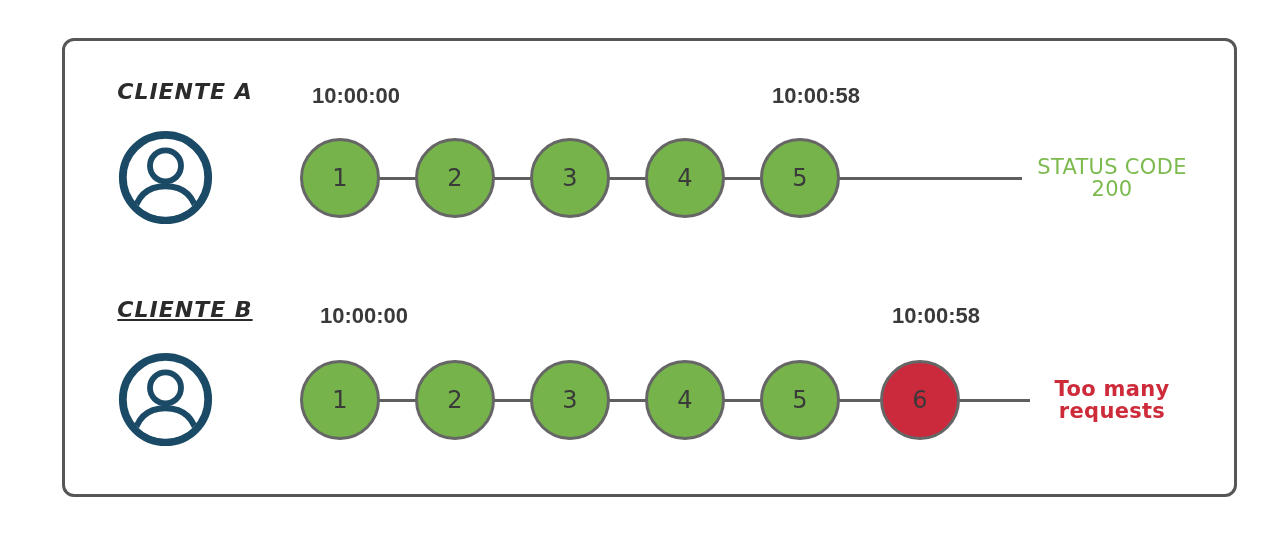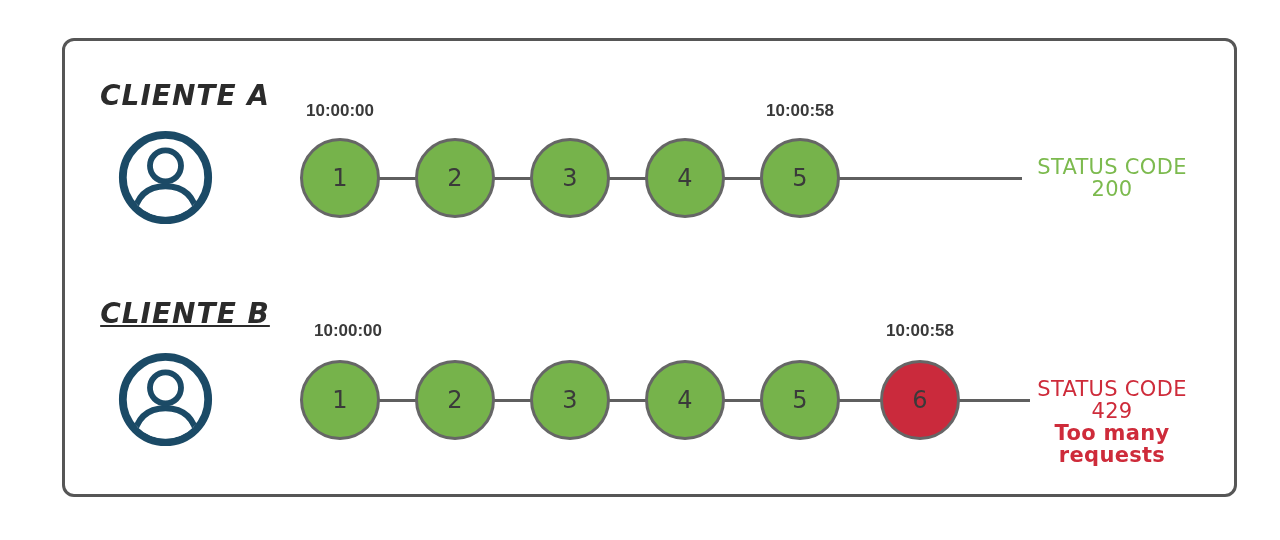--- a/index.html
+++ b/index.html
@@ -21,7 +21,7 @@
   }
   .client-label{
     position:absolute; left:100px; width:170px; text-align:center;
-    font-size:28px; font-weight:bold; font-style:italic; letter-spacing:1px;
+    font-size:22px; font-weight:bold; font-style:italic; letter-spacing:1px;
     color:var(--label-text); font-family:"DejaVu Sans", sans-serif;
   }
   .row-a .client-label{top:79px;}

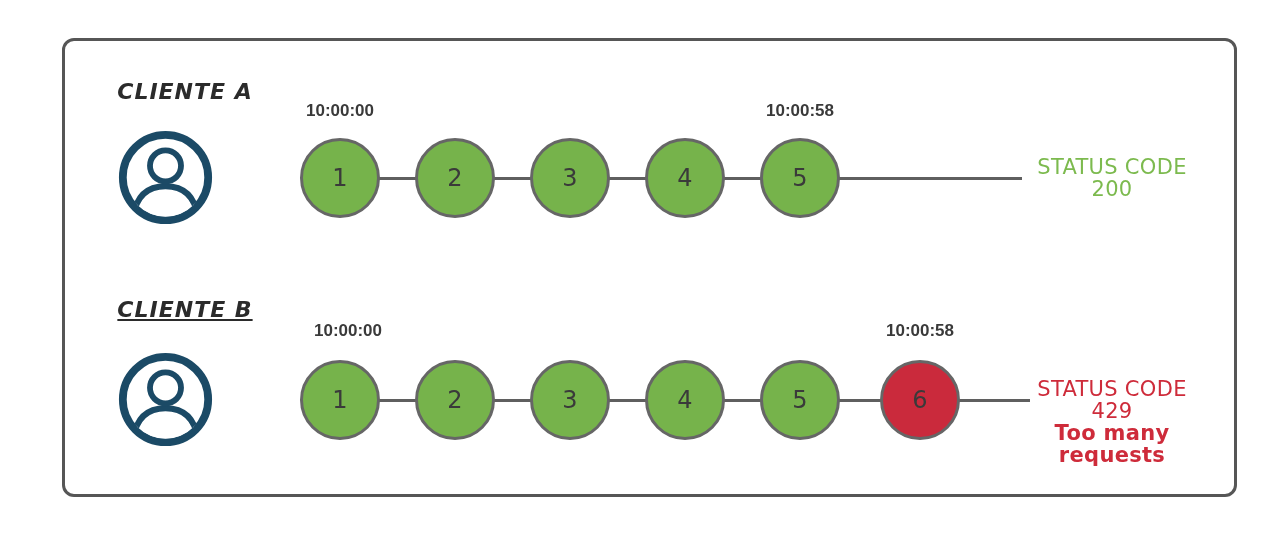--- a/index.html
+++ b/index.html
@@ -30,8 +30,8 @@
   .row-a .user-icon{top:129px;}
   .row-b .user-icon{top:351px;}
   .time{
-    position:absolute; width:120px; text-align:center;
-    font-size:17px; font-weight:bold; color:var(--time-text);margin-top:18px;
+    position:absolute; width:120px; text-align:right;
+    font-size:22px; font-weight:bold; color:var(--time-text);
   }
   .row-a .time{top:83px;}
   .row-b .time{top:303px;}

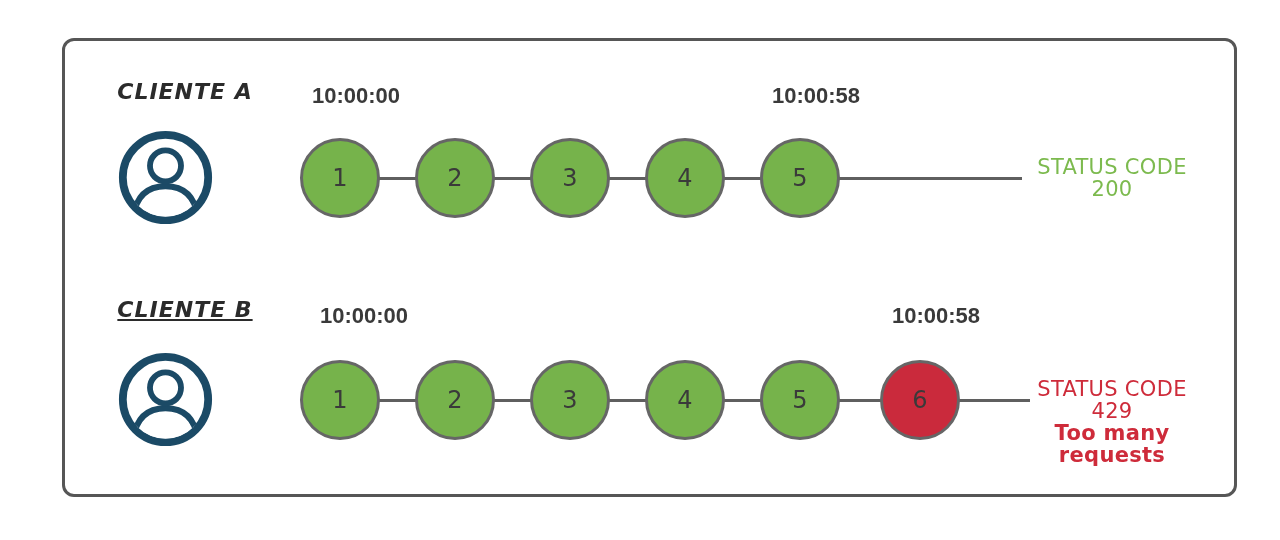--- a/index.html
+++ b/index.html
@@ -121,7 +121,6 @@
     <div class="node p5">5</div>
     <div class="node p6 blocked">6</div>
     <div class="status">
-      <div class="l1">STATUS CODE 429</div>
       <div class="l2">Too many requests</div>
     </div>
   </section>

